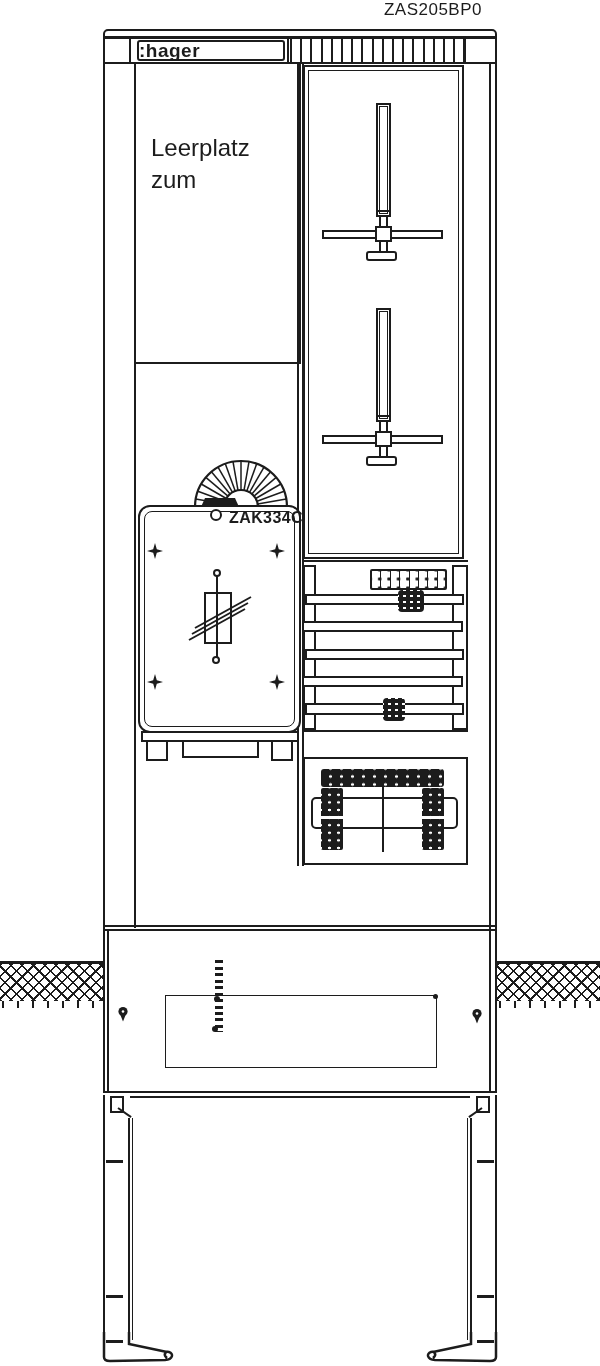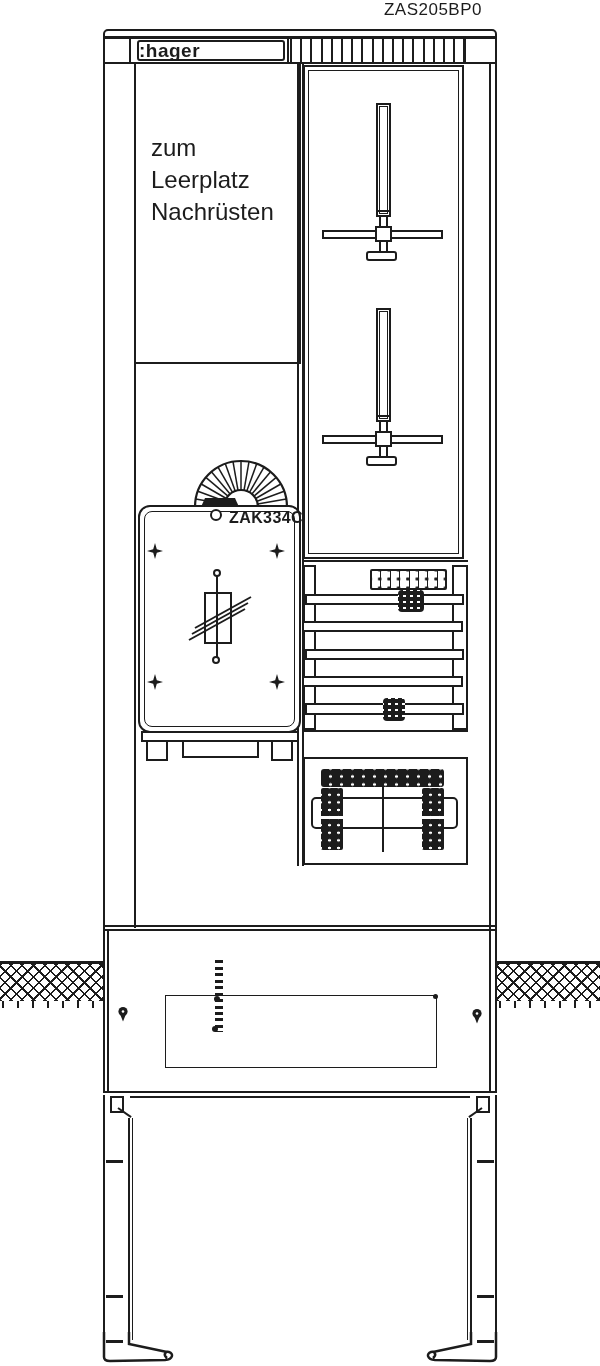--- a/index.html
+++ b/index.html
@@ -83,8 +83,8 @@
 
   <div class="a" style="left:134px;top:63px;width:167px;height:301px;border-right:2px solid var(--ln);border-bottom:2px solid var(--ln);"></div>
   <div class="a txt3" style="left:151px;top:132px;font-size:24px;line-height:32px;">
+    <div>Leerplatz</div>
     <div>zum</div>
-    <div>Leerplatz</div>
     <div>Nachrüsten</div>
   </div>
 

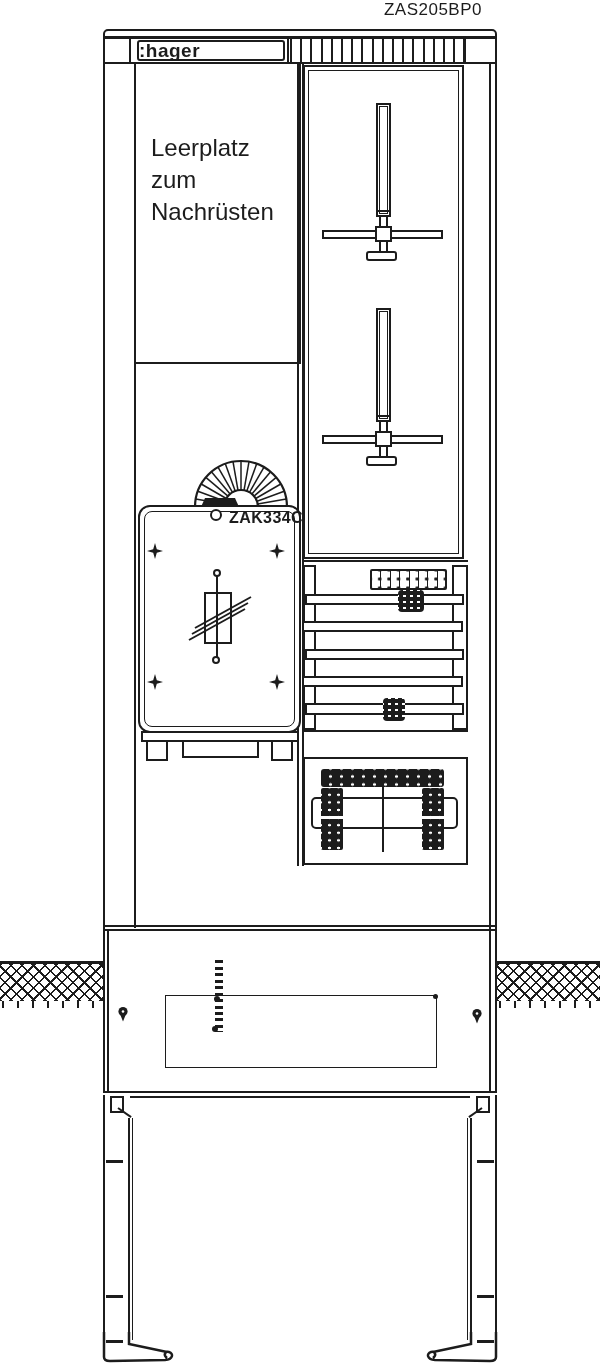--- a/index.html
+++ b/index.html
@@ -85,7 +85,6 @@
   <div class="a txt3" style="left:151px;top:132px;font-size:24px;line-height:32px;">
     <div>Leerplatz</div>
     <div>zum</div>
-    <div>Nachrüsten</div>
   </div>
 
   <div class="ln" style="left:297px;top:63px;width:2px;height:803px;"></div>

